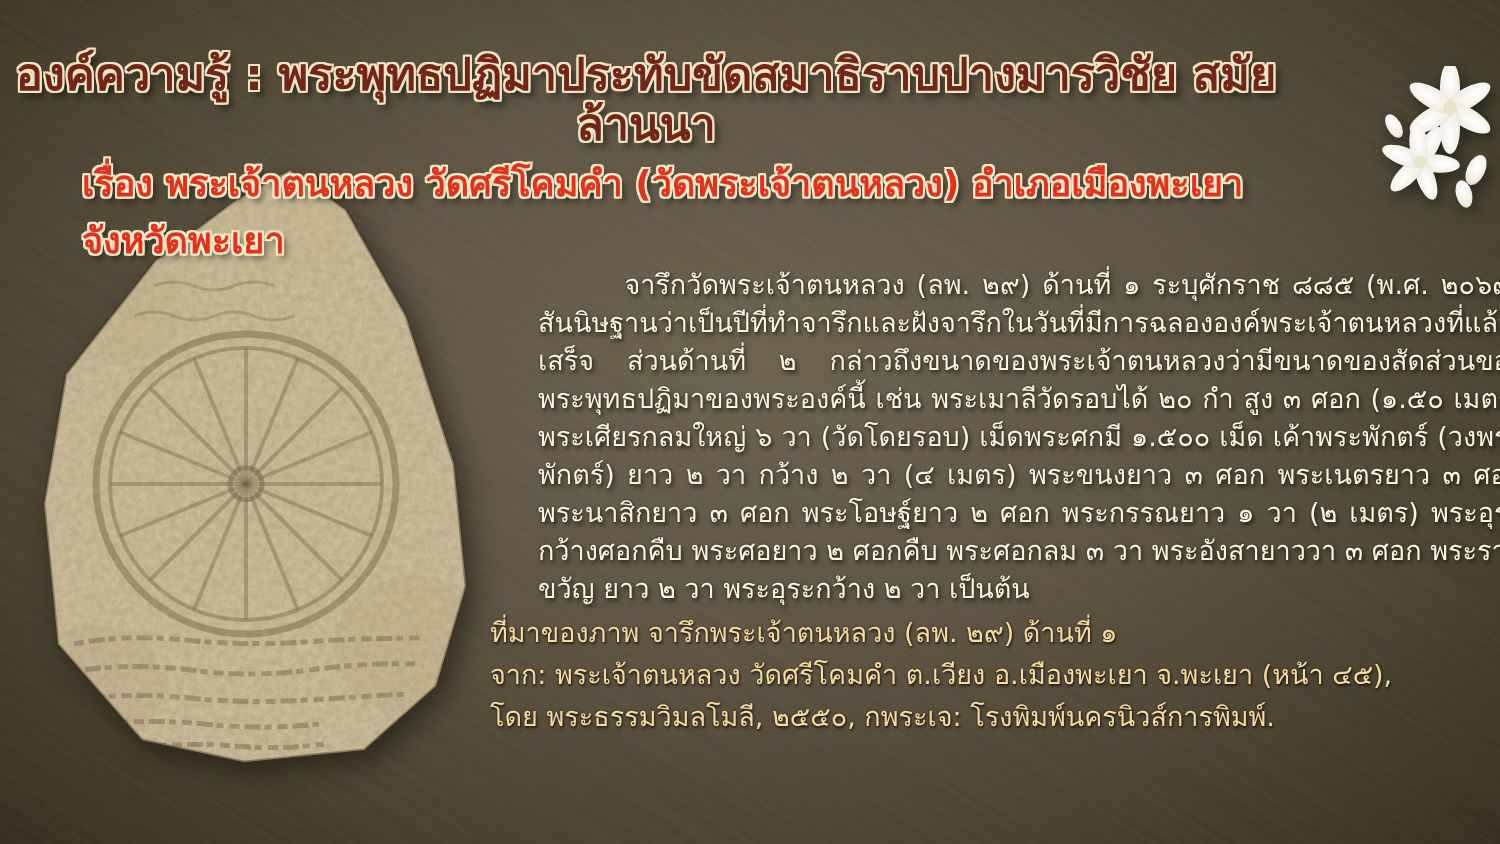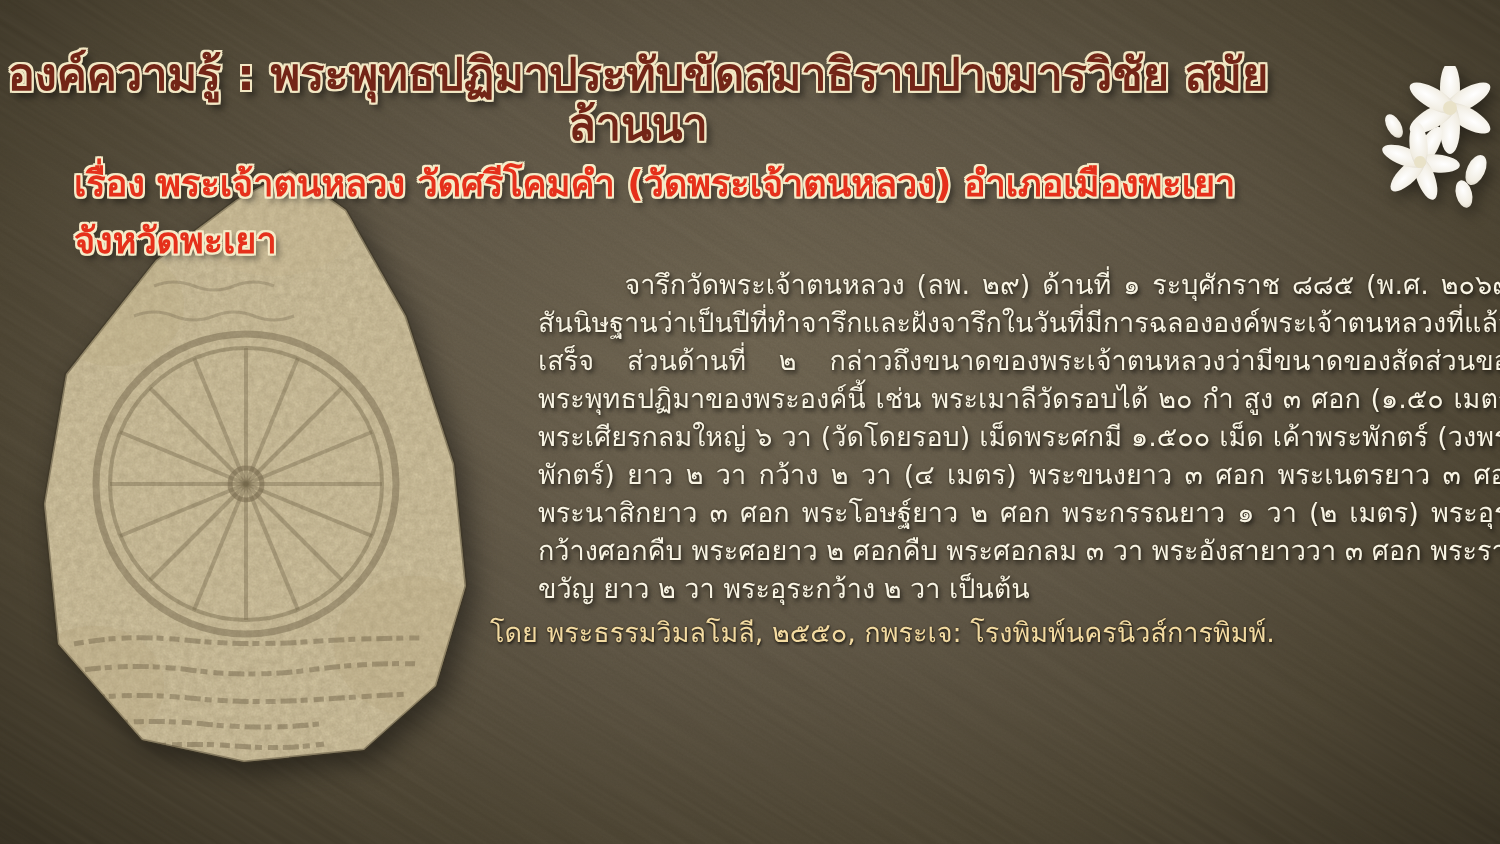--- a/index.html
+++ b/index.html
@@ -9,7 +9,7 @@
     font-family:"DejaVu Sans","Liberation Sans",sans-serif;
   }
   .layer{position:absolute;left:0;top:0;pointer-events:none;}
-  .header{position:absolute;left:0;top:50px;width:1276px;text-align:center;z-index:5;}
+  .header{position:absolute;left:8px;top:50px;width:1276px;text-align:center;z-index:5;}
   .title{
     font-size:45px;font-weight:bold;line-height:1.1;margin:0;color:#732517;letter-spacing:0px;
     text-shadow:

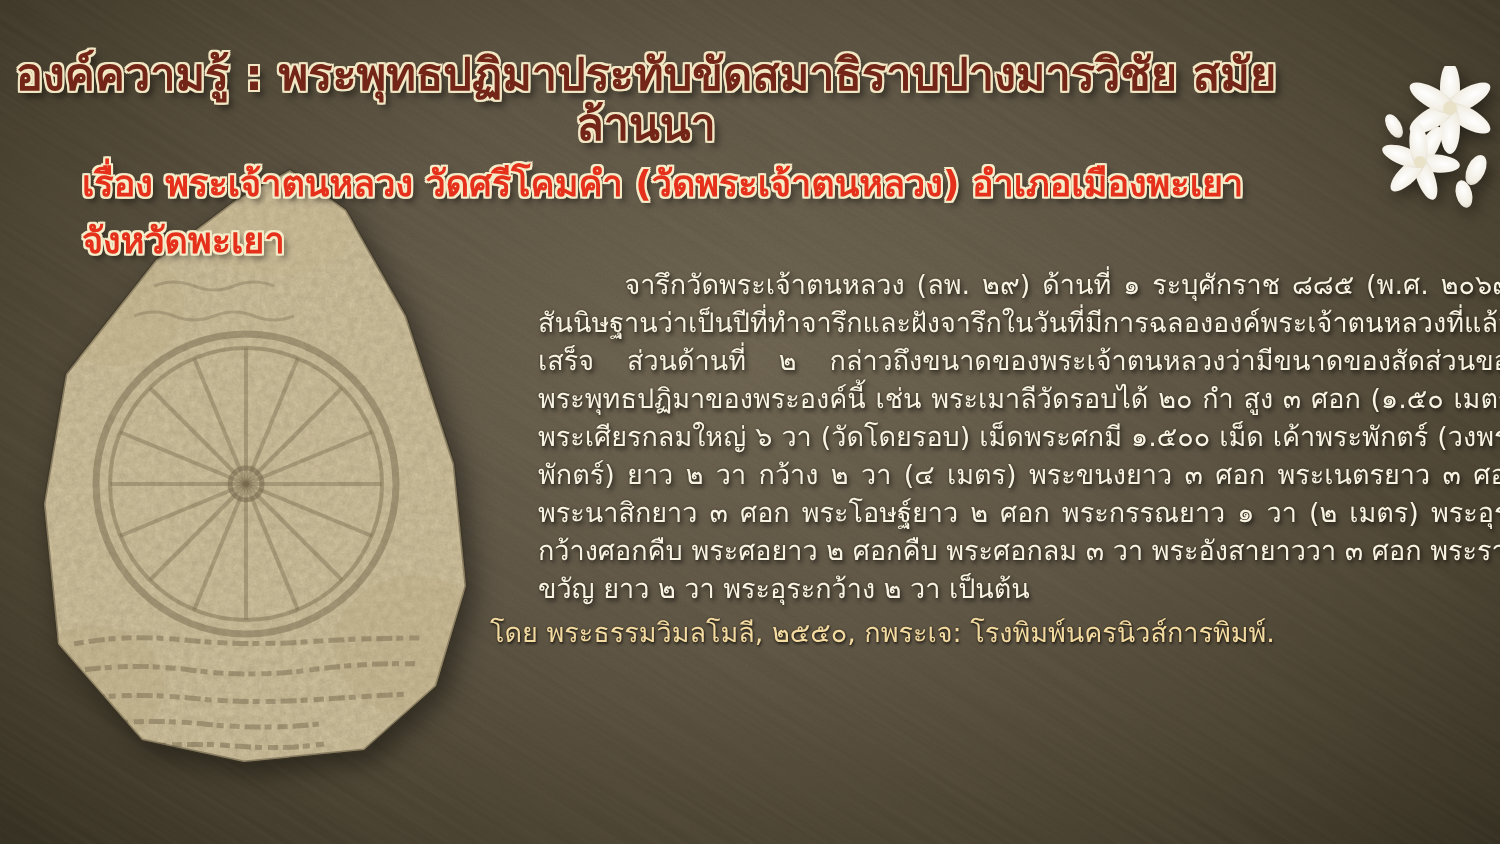--- a/index.html
+++ b/index.html
@@ -166,6 +166,7 @@
 </div>
 
 <div class="caption">
+  <div>ที่มาของภาพ จารึกพระเจ้าตนหลวง (ลพ. ๒๙) ด้านที่ ๑</div>
   <div>โดย พระธรรมวิมลโมลี, ๒๕๕๐, กพระเจ: โรงพิมพ์นครนิวส์การพิมพ์.</div>
 </div>
 

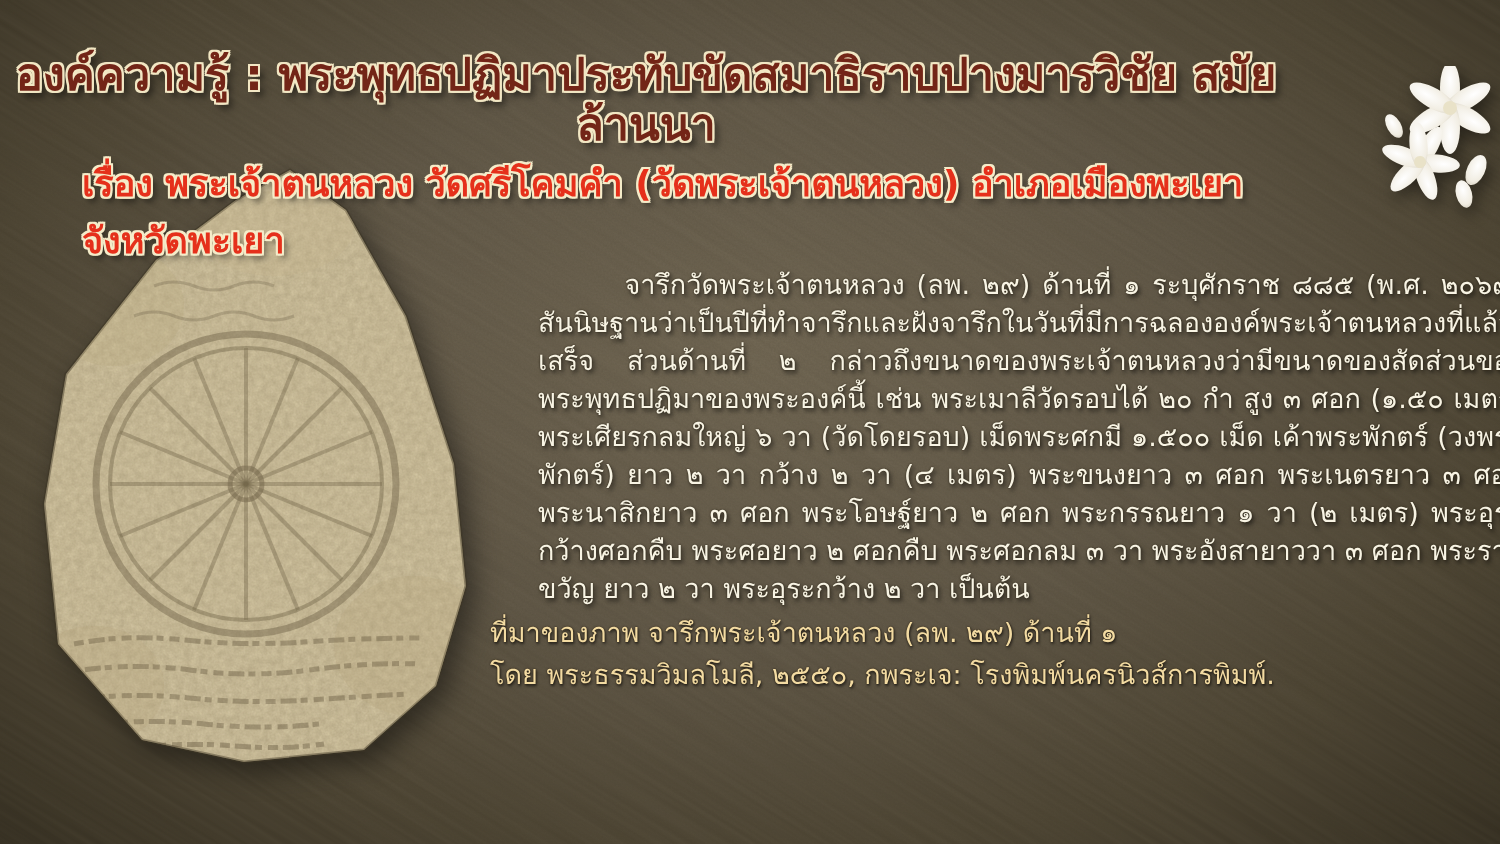--- a/index.html
+++ b/index.html
@@ -167,6 +167,7 @@
 
 <div class="caption">
   <div>ที่มาของภาพ จารึกพระเจ้าตนหลวง (ลพ. ๒๙) ด้านที่ ๑</div>
+  <div>จาก: พระเจ้าตนหลวง วัดศรีโคมคำ ต.เวียง อ.เมืองพะเยา จ.พะเยา (หน้า ๔๕),</div>
   <div>โดย พระธรรมวิมลโมลี, ๒๕๕๐, กพระเจ: โรงพิมพ์นครนิวส์การพิมพ์.</div>
 </div>
 

